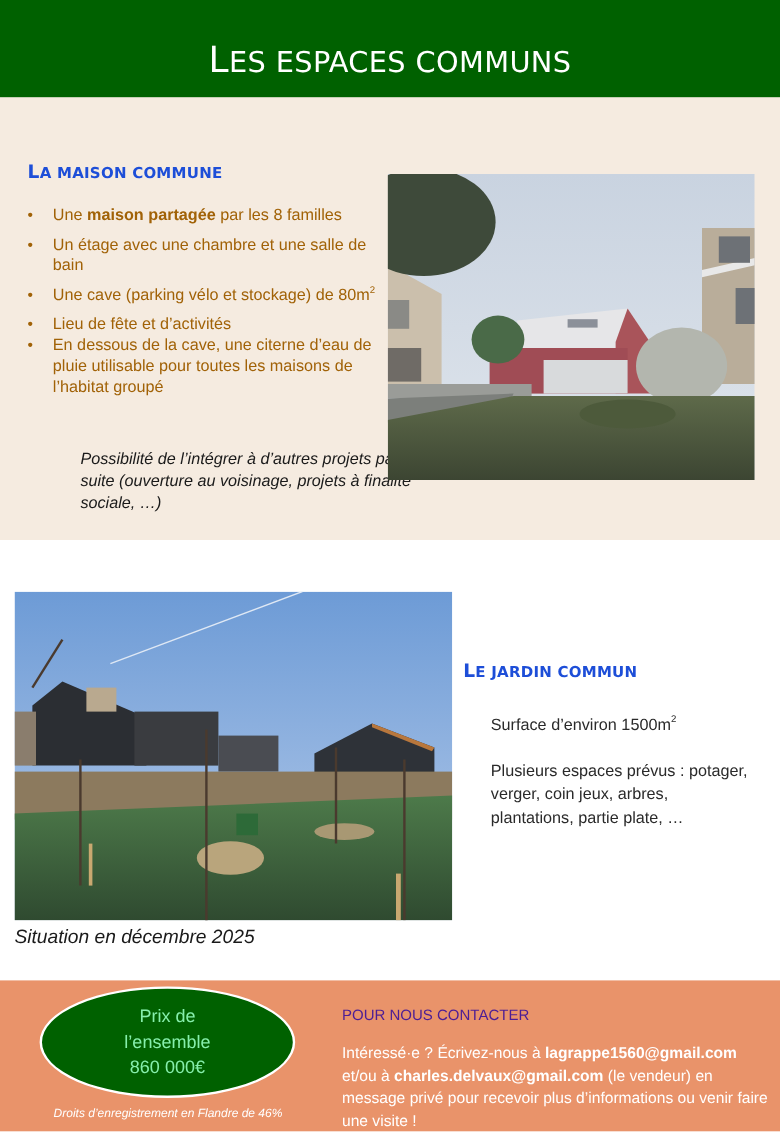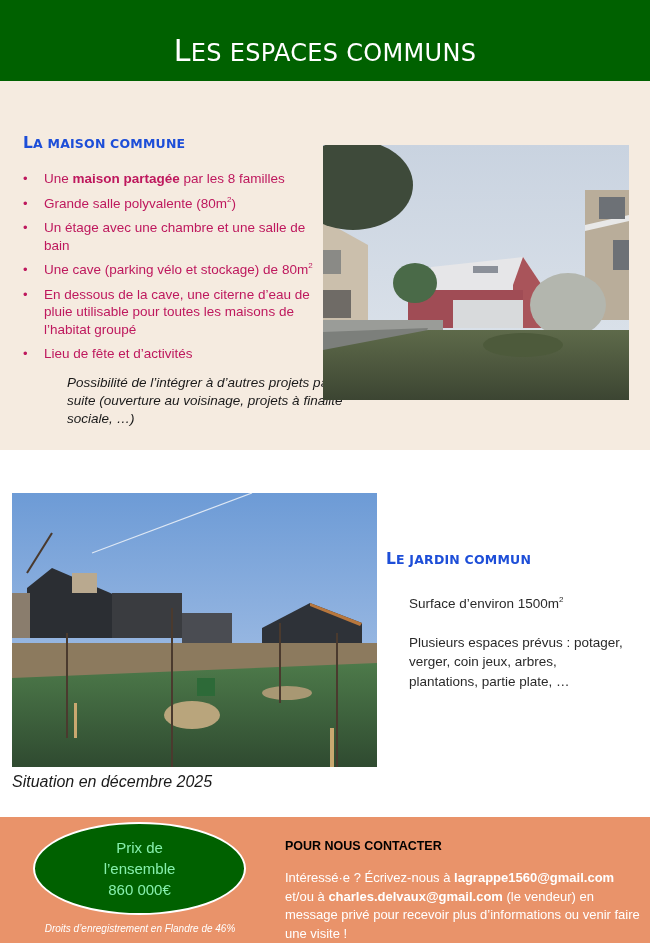--- a/index.html
+++ b/index.html
@@ -29,7 +29,7 @@
   .maison-title { position: absolute; left: 23px; top: 53px; }
   .maison-list {
     position: absolute; left: 23px; top: 89px; width: 292px;
-    list-style: none; font-size: 13.5px; line-height: 17.5px; color: #be185d;
+    list-style: none; font-size: 13.5px; line-height: 17.5px; color: #a16207;
   }
   .maison-list li { position: relative; padding-left: 21px; margin-bottom: 7px; }
   .maison-list li::before {

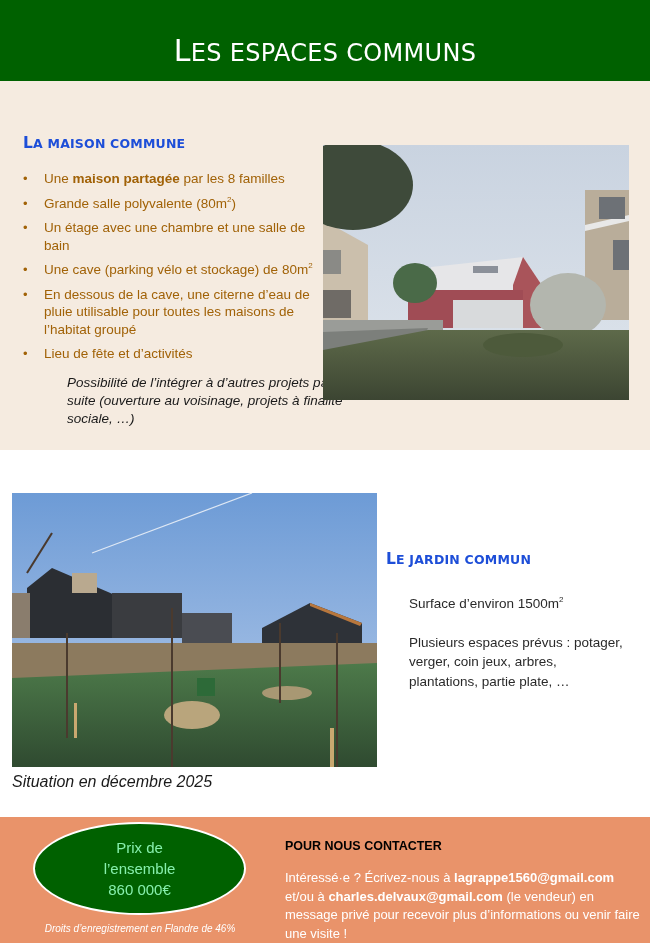--- a/index.html
+++ b/index.html
@@ -95,7 +95,6 @@
 
   <ul class="maison-list">
     <li><span>Une </span><b>maison partagée</b><span> par les 8 familles</span></li>
-    <li><span>Grande salle polyvalente (80m</span><sup>2</sup><span>)</span></li>
     <li><span>Un étage avec une chambre et une salle de bain</span></li>
     <li><span>Une cave (parking vélo et stockage) de 80m</span><sup>2</sup></li>
     <li><span>En dessous de la cave, une citerne d’eau de pluie utilisable pour toutes les maisons de l’habitat groupé</span></li>

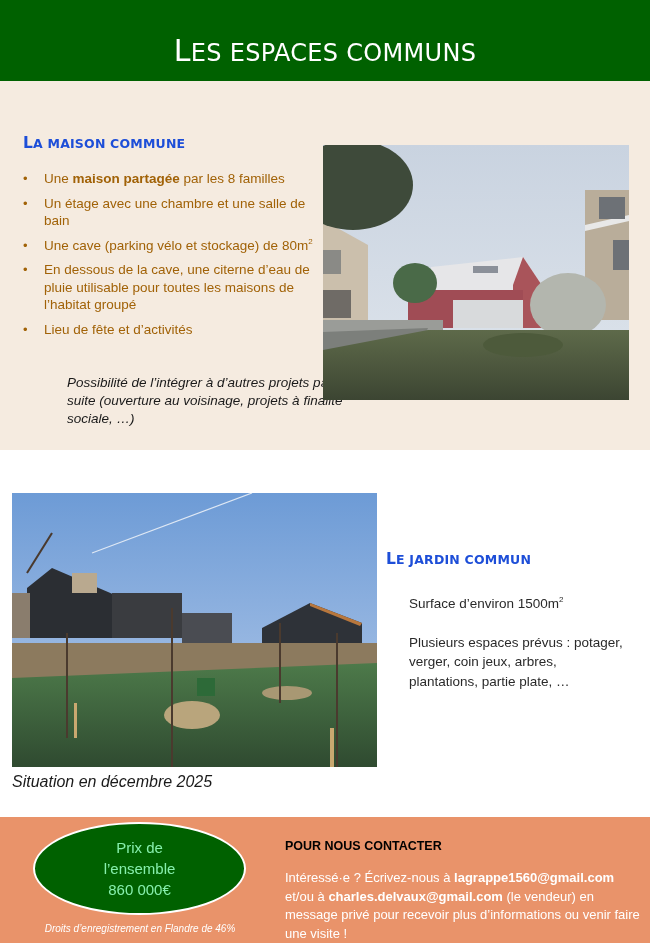--- a/index.html
+++ b/index.html
@@ -97,8 +97,8 @@
     <li><span>Une </span><b>maison partagée</b><span> par les 8 familles</span></li>
     <li><span>Un étage avec une chambre et une salle de bain</span></li>
     <li><span>Une cave (parking vélo et stockage) de 80m</span><sup>2</sup></li>
+    <li style="margin-bottom:0"><span>Lieu de fête et d’activités</span></li>
     <li><span>En dessous de la cave, une citerne d’eau de pluie utilisable pour toutes les maisons de l’habitat groupé</span></li>
-    <li style="margin-bottom:0"><span>Lieu de fête et d’activités</span></li>
   </ul>
   <div class="maison-note">Possibilité de l’intégrer à d’autres projets par la suite (ouverture au voisinage, projets à finalité sociale, …)</div>
 

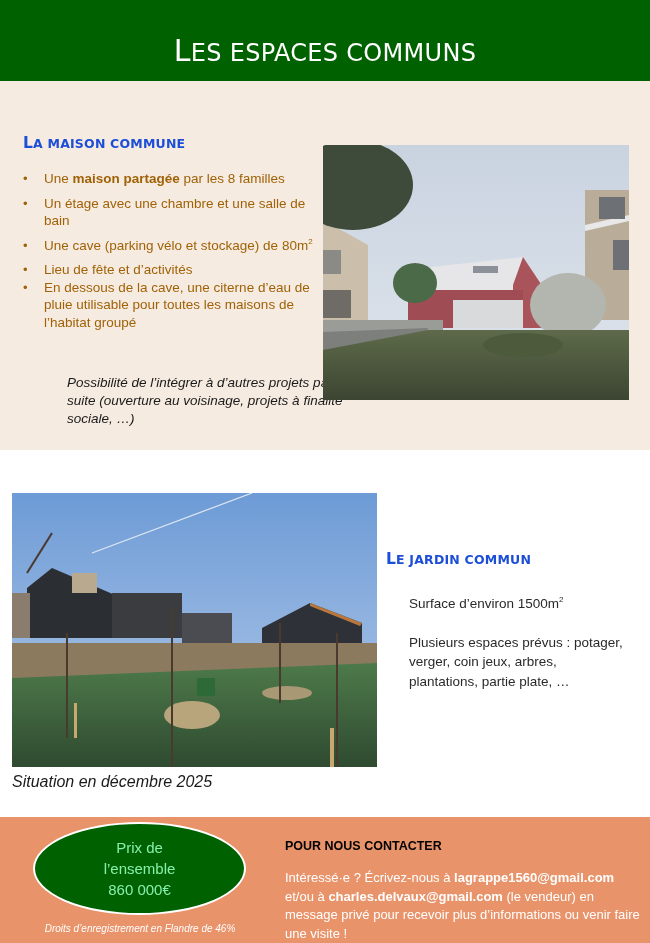--- a/index.html
+++ b/index.html
@@ -75,7 +75,7 @@
   }
   .contact-title {
     position: absolute; left: 285px; top: 22px;
-    color: #000000; font-weight: bold; font-size: 12.5px;
+    color: #4c1d95; font-weight: normal; font-size: 12.5px;
   }
   .contact-text {
     position: absolute; left: 285px; top: 52px; width: 360px;

